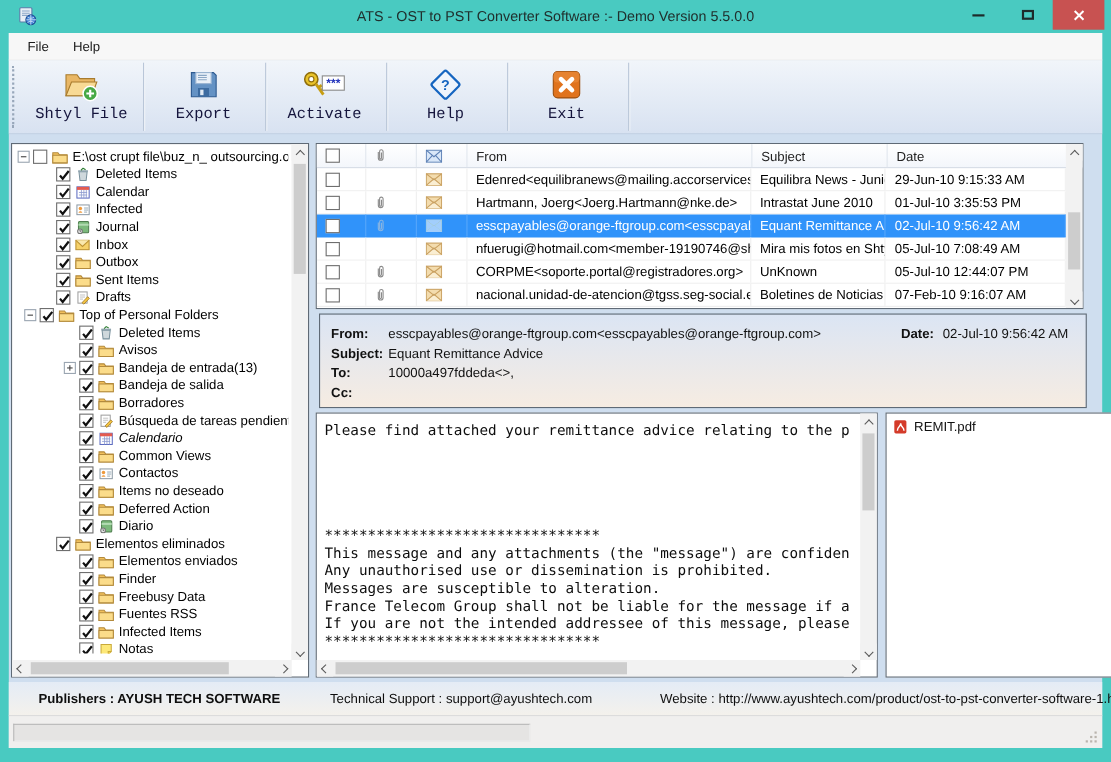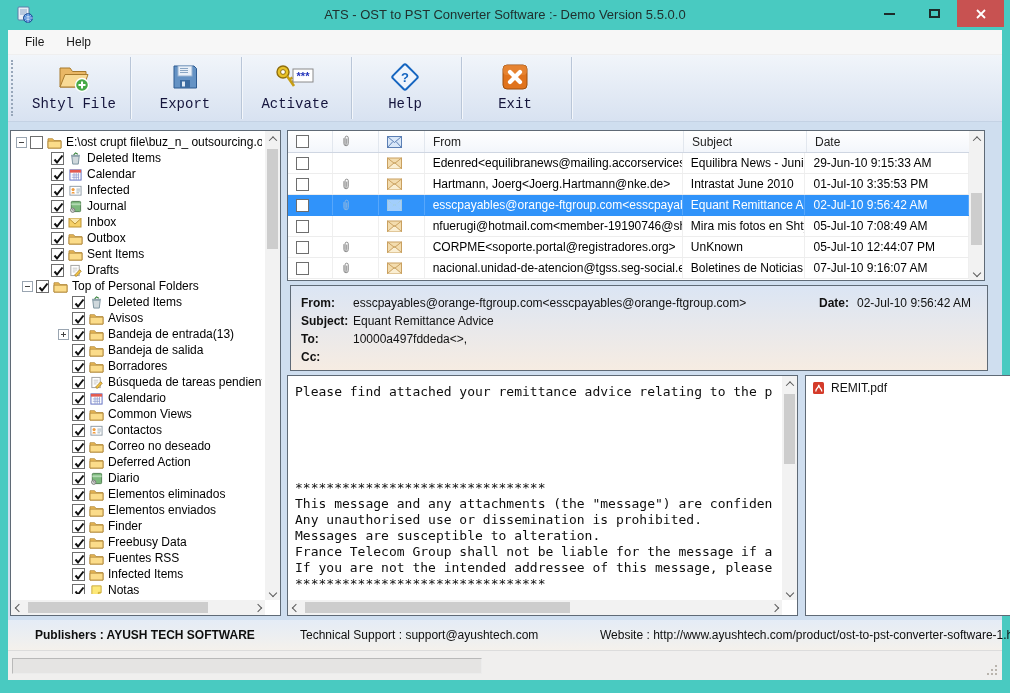--- a/index.html
+++ b/index.html
@@ -887,7 +887,7 @@
           </div>
           <div class="mr-cell" style="width: 259px;">nacional.unidad-de-atencion@tgss.seg-social.es&lt;n...</div>
           <div class="mr-cell" style="width: 123px;">Boletines de Noticias ...</div>
-          <div class="mr-cell" style="width: 164px;">07-Jul-10 9:16:07 AM</div>
+          <div class="mr-cell" style="width: 164px;">07-Feb-10 9:16:07 AM</div>
         </div>
       </div>
     <div class="sb-v" style="right:0;top:0;height:149px;">

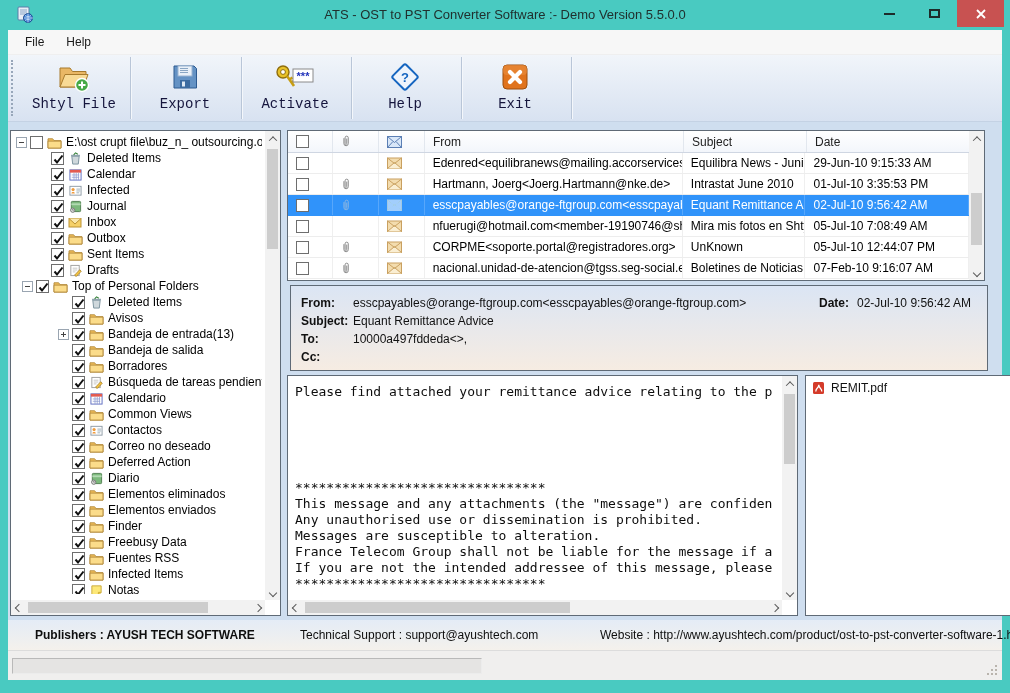--- a/index.html
+++ b/index.html
@@ -479,7 +479,7 @@
           </span>
           <span class="tree-label">Búsqueda de tareas pendientes</span>
         </div>
-        <div class="tree-row" style="padding-left: 46px;">
+        <div class="tree-row" style="padding-left: 46px; font-style: italic;">
           <span class="exp-spacer"></span>
           <span class="cbx">
             <svg width="13" height="13" viewBox="0 0 13 13">

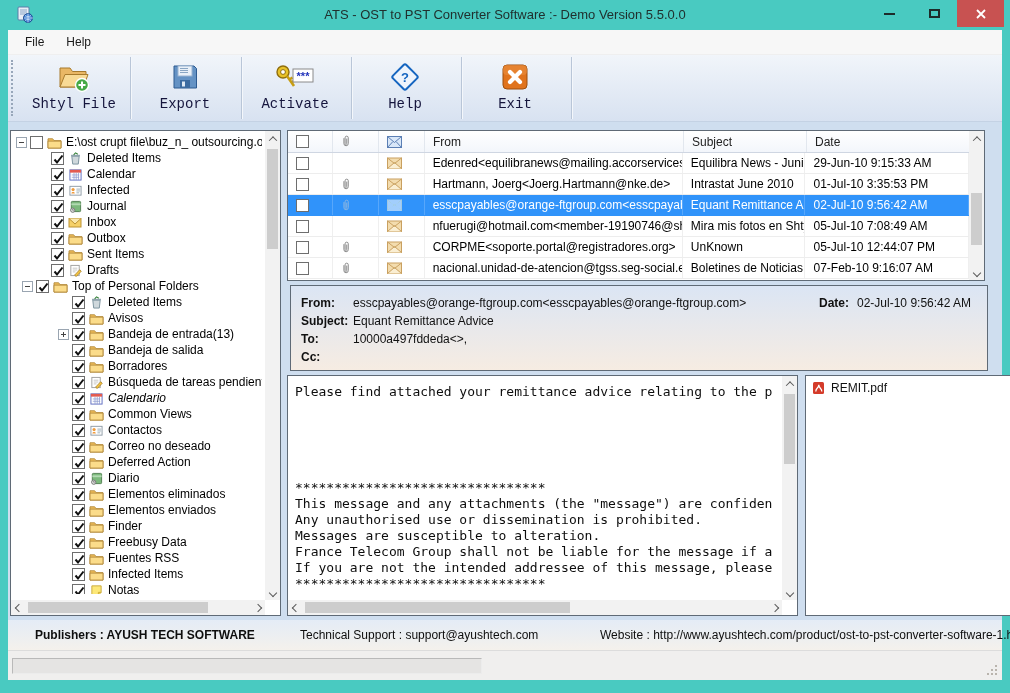--- a/index.html
+++ b/index.html
@@ -548,7 +548,7 @@
               </svg>
             </span>
           </span>
-          <span class="tree-label">Correo no deseado</span>
+          <span class="tree-label">Items no deseado</span>
         </div>
         <div class="tree-row" style="padding-left: 46px;">
           <span class="exp-spacer"></span>

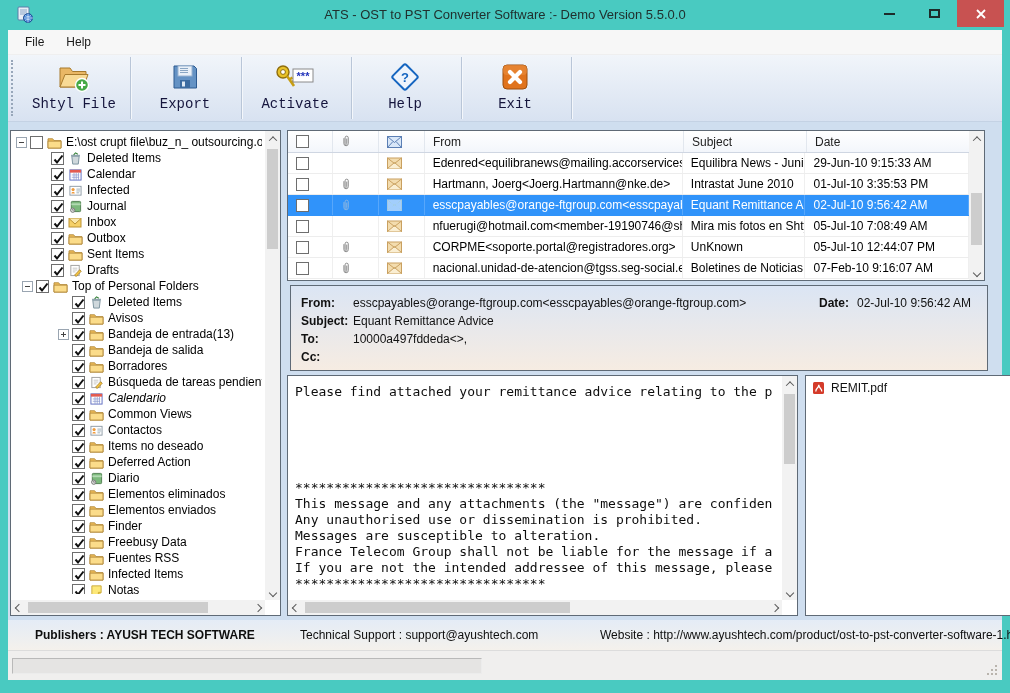--- a/index.html
+++ b/index.html
@@ -586,7 +586,7 @@
           </span>
           <span class="tree-label">Diario</span>
         </div>
-        <div class="tree-row" style="padding-left: 46px;">
+        <div class="tree-row" style="padding-left: 25px;">
           <span class="exp-spacer"></span>
           <span class="cbx">
             <svg width="13" height="13" viewBox="0 0 13 13">

